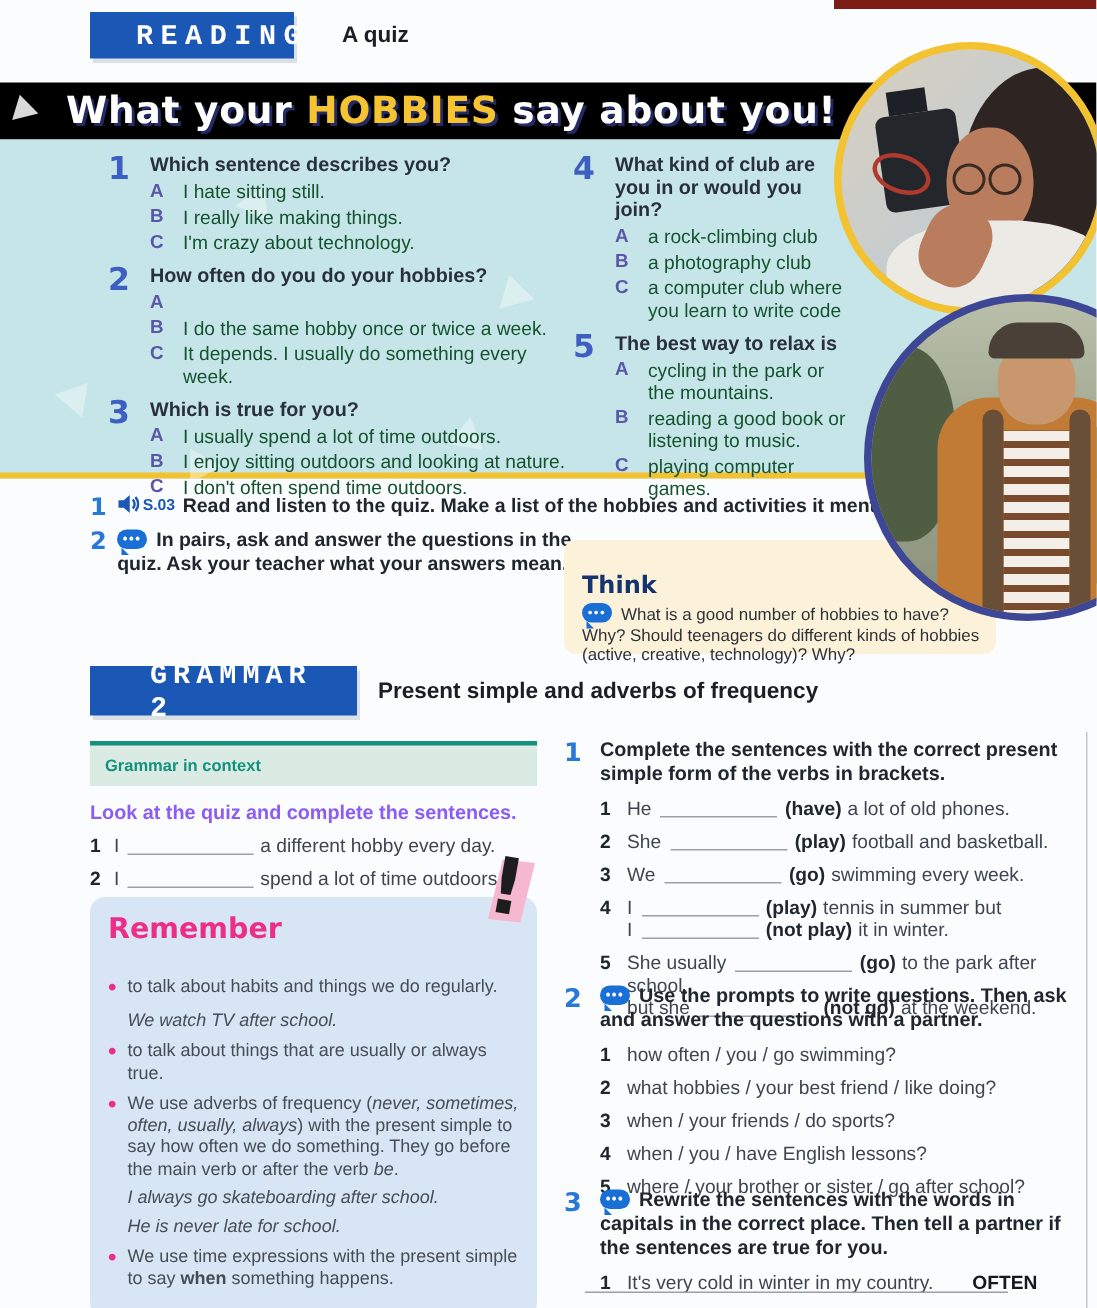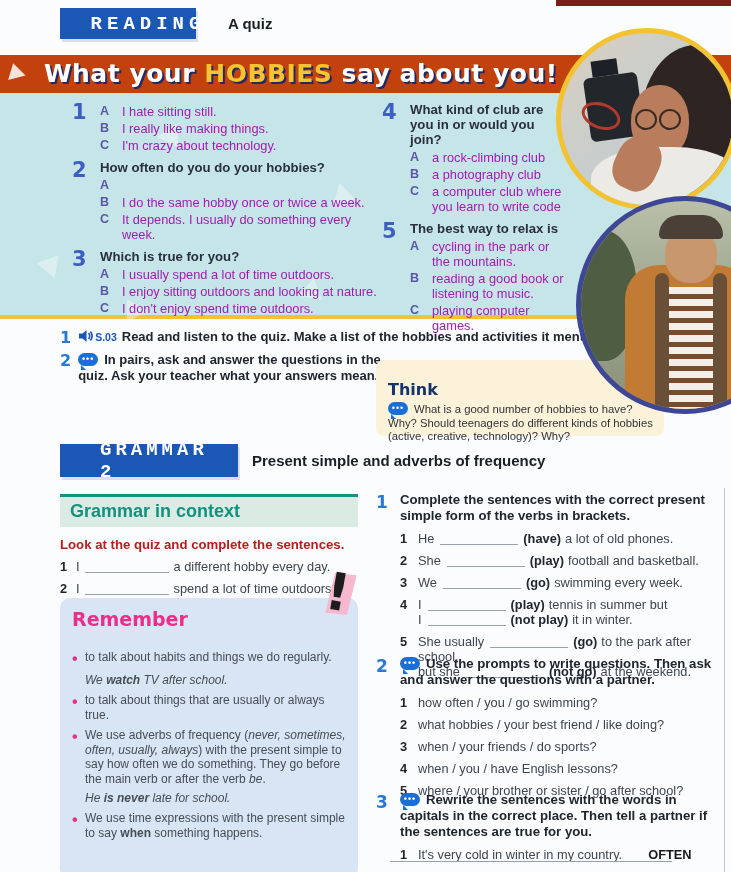--- a/index.html
+++ b/index.html
@@ -24,7 +24,7 @@
   
   .banner {
     position:absolute; left:0; top:55px; width:731px; height:38px;
-    background:#c2410c; overflow:hidden;
+    background:#000000; overflow:hidden;
   }
   .banner-title {
     position:absolute; left:44px; top:4px;

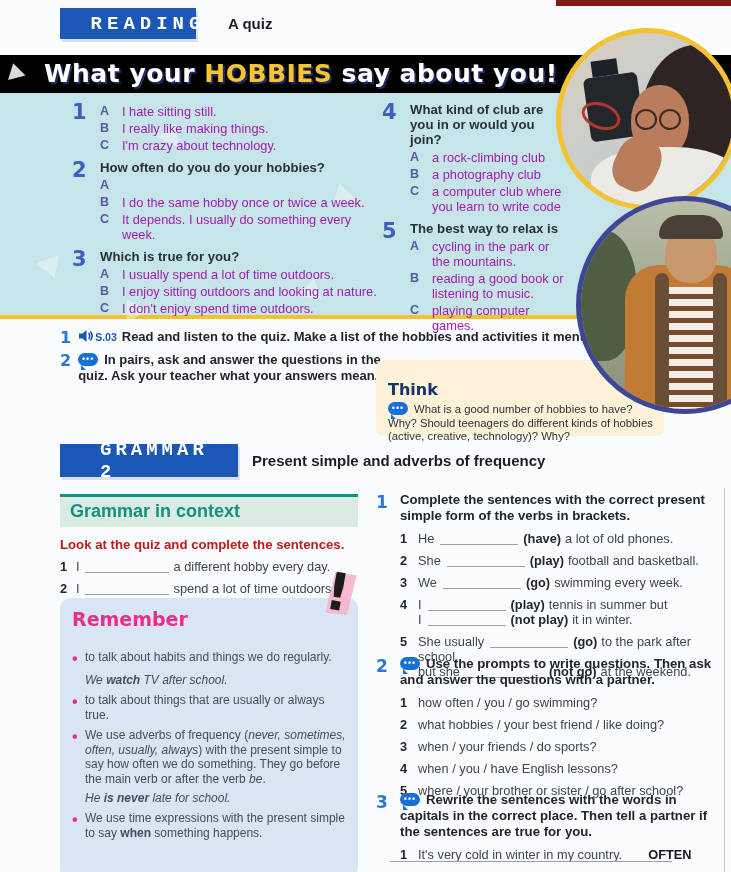--- a/index.html
+++ b/index.html
@@ -164,6 +164,7 @@
     <div class="q">
       <div class="qnum">1</div>
       <div class="qbody">
+        <div class="qtext">Which sentence describes you?</div>
         <div class="opt">
             <span class="letter">A</span>
             <span class="otext">I hate sitting still.</span>

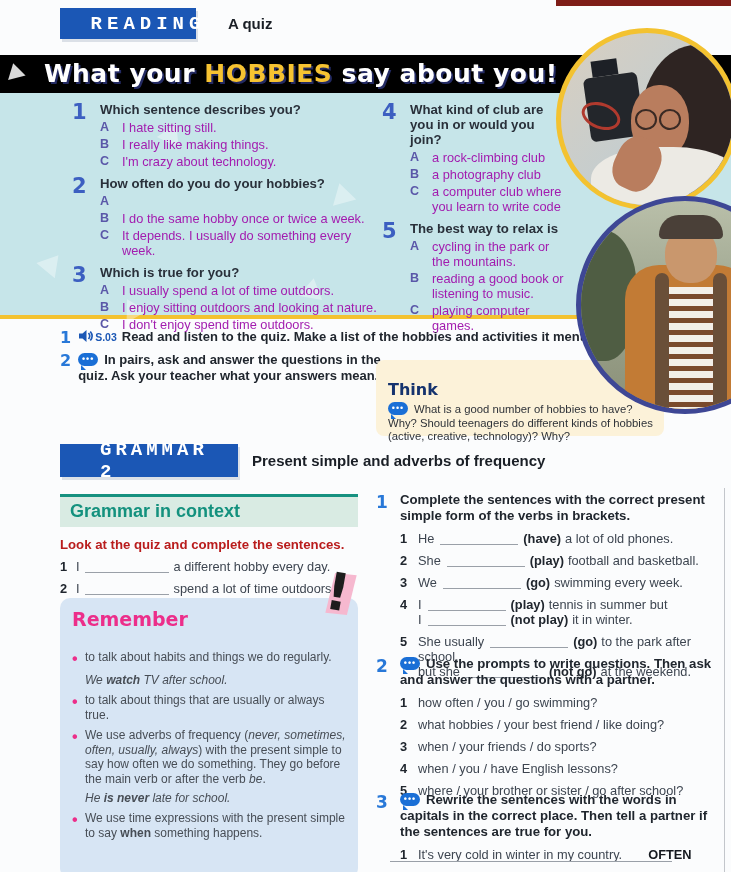--- a/index.html
+++ b/index.html
@@ -48,7 +48,7 @@
   .qtext { font-size:13.2px; font-weight:bold; color:#29303a; line-height:15px; margin-bottom:3px; }
   .opt { display:flex; margin:2px 0; }
   .letter { width:22px; flex-shrink:0; font-size:12.5px; font-weight:800; color:#5a57a8; line-height:15px; }
-  .otext { font-size:12.8px; color:#a21caf; line-height:15px; }
+  .otext { font-size:12.8px; color:#14532d; line-height:15px; }
   
   .photo { position:absolute; border-radius:50%; overflow:hidden; }
   #photo-girl { left:556px; top:28px; width:182px; height:182px; border:5px solid #f3c230; background:linear-gradient(135deg,#d9cfc0 0%,#c3cdd0 60%,#b4c0c4 100%); z-index:5; }

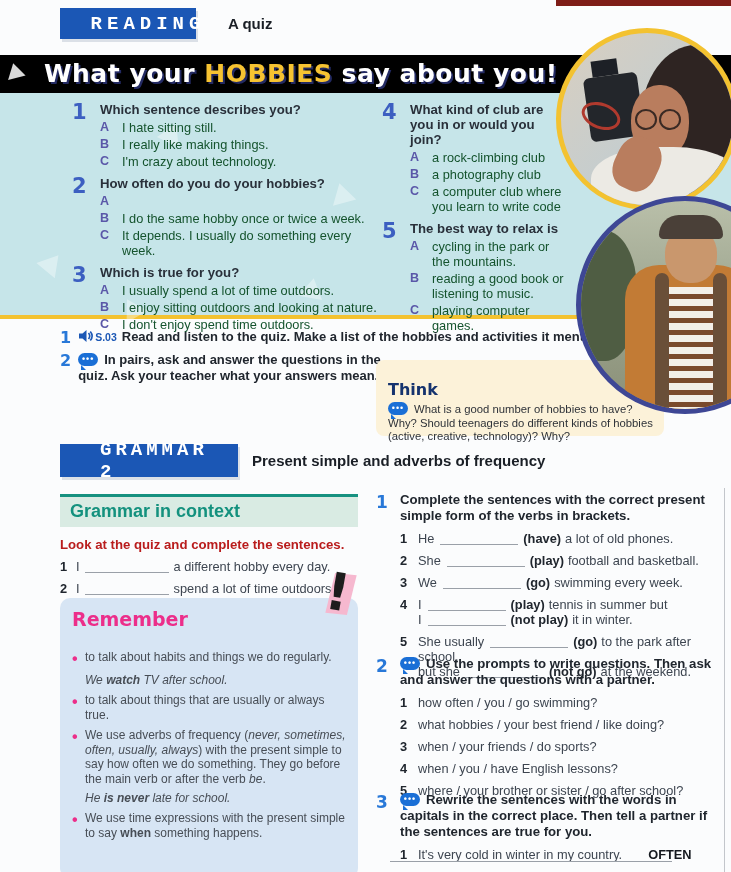--- a/index.html
+++ b/index.html
@@ -212,7 +212,7 @@
           </div>
         <div class="opt">
             <span class="letter">C</span>
-            <span class="otext">I don't enjoy spend time outdoors.</span>
+            <span class="otext">I don't often spend time outdoors.</span>
           </div>
       </div>
     </div>

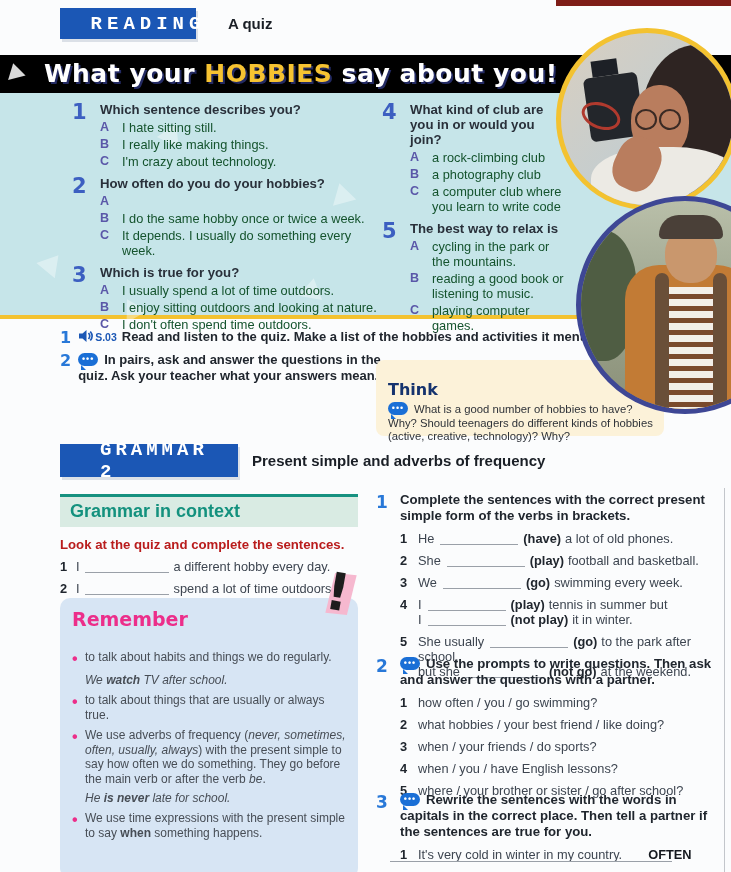--- a/index.html
+++ b/index.html
@@ -102,7 +102,7 @@
   
   .gcx { position:absolute; left:60px; top:494px; width:298px; }
   .gcx-band { background:#d9ebe3; border-top:3px solid #169180; padding:4px 10px 5px; }
-  .gcx-title { color:#14917e; font-size:18px; font-weight:800; }
+  .gcx-title { color:#14917e; font-size:11px; font-weight:800; }
   .gcx-instr { font-size:13.2px; font-weight:bold; margin:10px 0 7px; color:#b91c1c; }
   .gitem { display:flex; font-size:12.8px; color:#3d4550; margin-bottom:7px; }
   .gitem .inum { width:16px; font-weight:bold; color:#20262e; flex-shrink:0; }

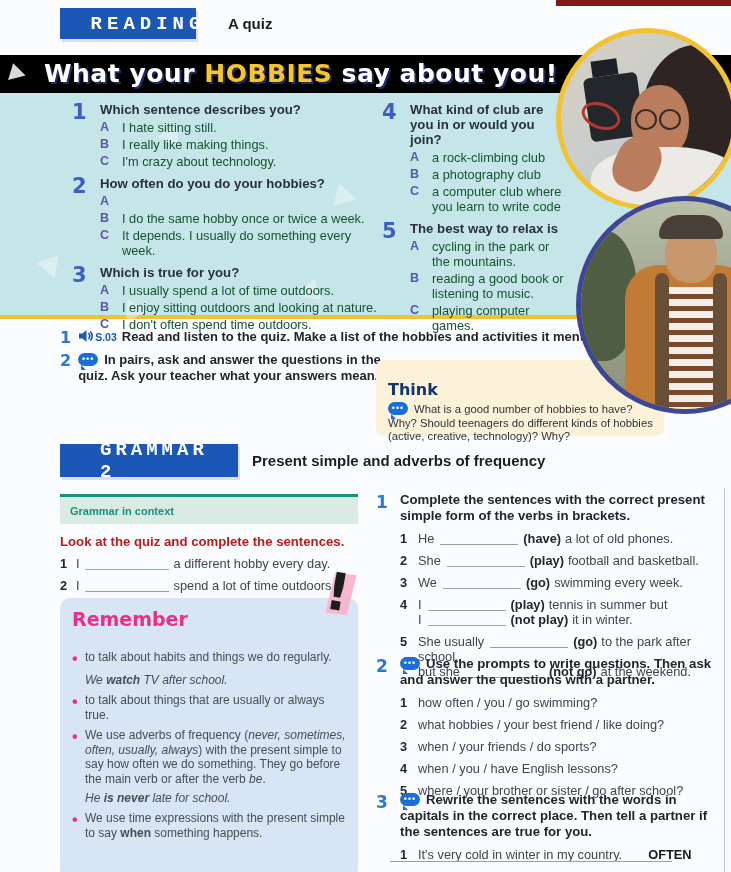--- a/index.html
+++ b/index.html
@@ -103,7 +103,7 @@
   .gcx { position:absolute; left:60px; top:494px; width:298px; }
   .gcx-band { background:#d9ebe3; border-top:3px solid #169180; padding:4px 10px 5px; }
   .gcx-title { color:#14917e; font-size:11px; font-weight:800; }
-  .gcx-instr { font-size:13.2px; font-weight:bold; margin:10px 0 7px; color:#b91c1c; }
+  .gcx-instr { font-size:13.2px; font-weight:bold; margin:10px 0 7px; color:#8b5cf6; }
   .gitem { display:flex; font-size:12.8px; color:#3d4550; margin-bottom:7px; }
   .gitem .inum { width:16px; font-weight:bold; color:#20262e; flex-shrink:0; }
   .blank { display:inline-block; width:84px; border-bottom:1px solid #9aa0a8; height:12px; margin:0 5px; vertical-align:-2px; }

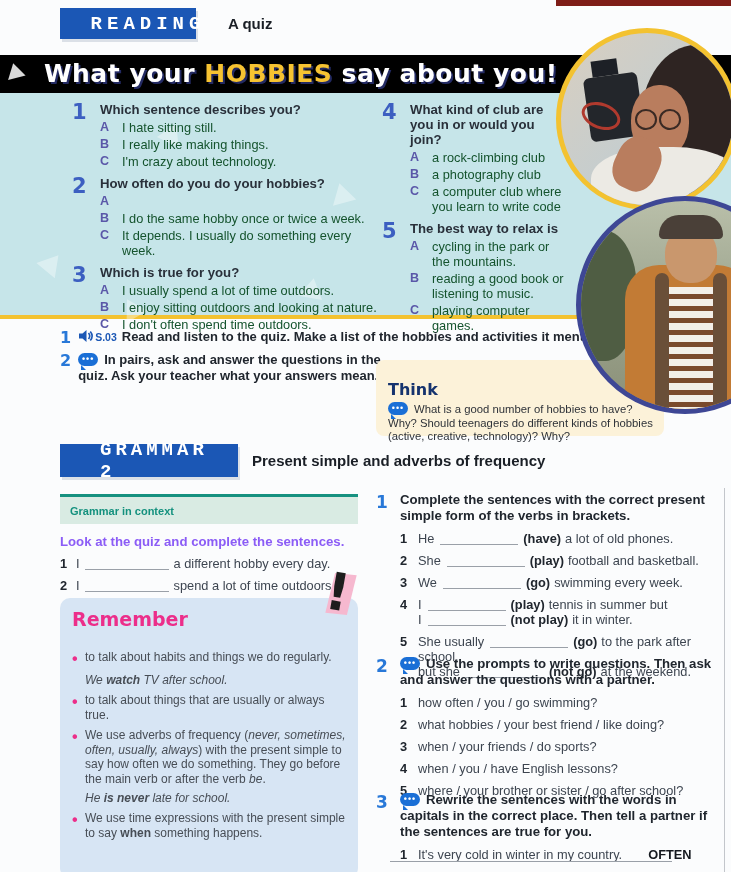--- a/index.html
+++ b/index.html
@@ -118,7 +118,7 @@
   .rb { display:flex; margin-top:6px; }
   .rb .bdot { color:#ec2e8a; width:13px; flex-shrink:0; font-weight:bold; }
   .rex-line { margin:5px 0 2px 13px; font-size:12px; color:#474d55; }
-  .rex-line i b, .rex-line b i { font-weight:700;margin-top:17px; }
+  .rex-line i b, .rex-line b i { font-weight:400;margin-top:17px; }
   .excl { position:absolute; left:318px; top:570px; width:46px; height:58px; z-index:2; }
   .excl .hlp { position:absolute; left:12px; top:4px; width:22px; height:40px; background:#f6b8cf; transform:skew(-8deg) rotate(6deg); }
   .excl .mark { position:absolute; left:8px; top:-8px; font-size:52px; font-weight:800; color:#1d1d1d; transform:rotate(10deg); font-family:"DejaVu Sans", sans-serif; }

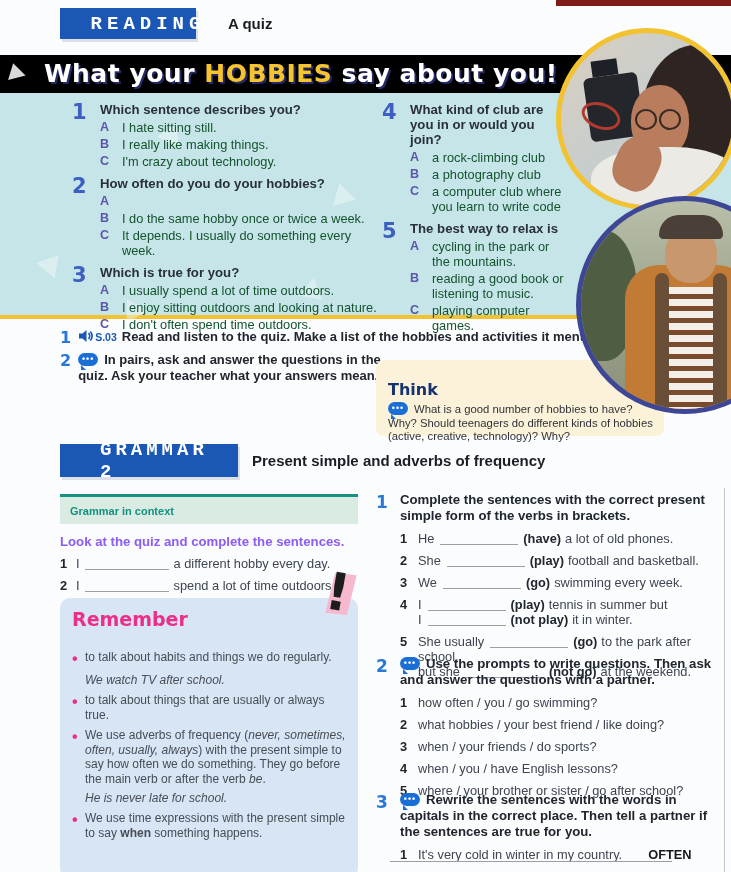--- a/index.html
+++ b/index.html
@@ -353,6 +353,7 @@
     <span class="bdot">•</span>
     <span class="rem-text"><span>We use adverbs of frequency (</span><i>never, sometimes, often, usually, always</i><span>) with the present simple to say how often we do something. They go before the main verb or after the verb </span><i>be</i><span>.</span></span>
   </div>
+  <div class="rex-line"><i>I </i><b><i>always go</i></b><i> skateboarding after school.</i></div>
   <div class="rex-line"><i>He </i><b><i>is never</i></b><i> late for school.</i></div>
   <div class="rb">
     <span class="bdot">•</span>

